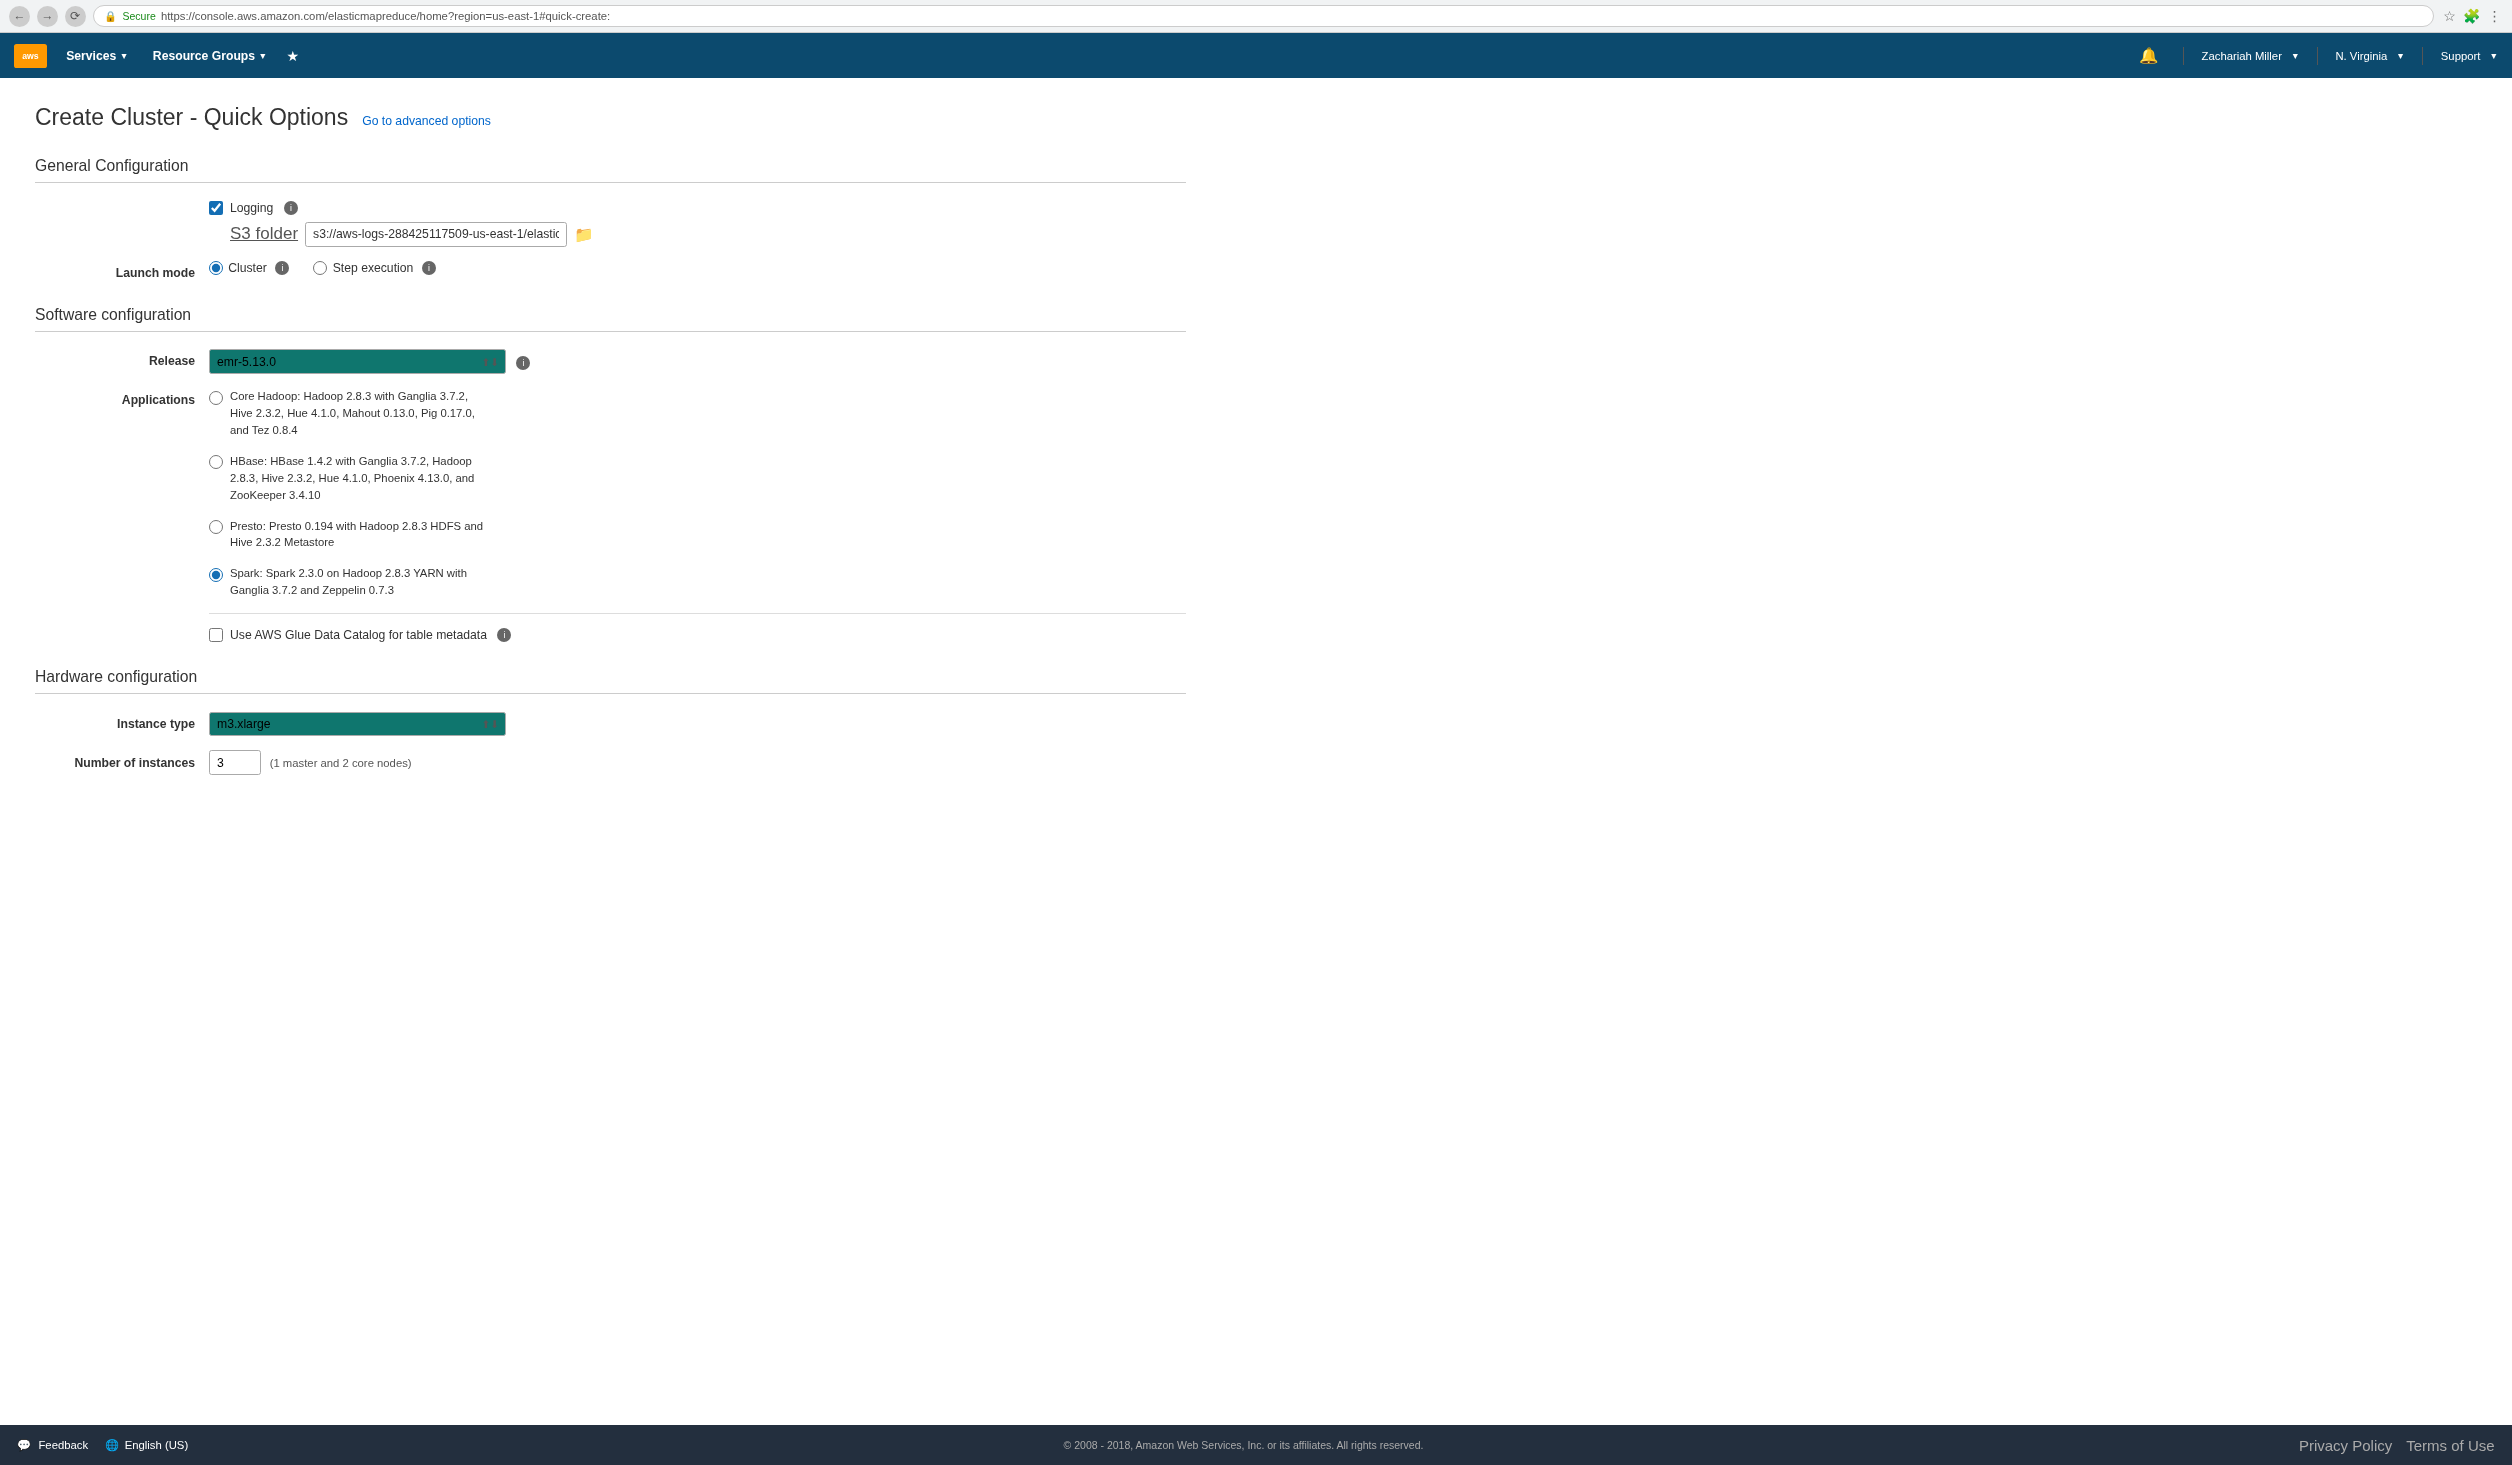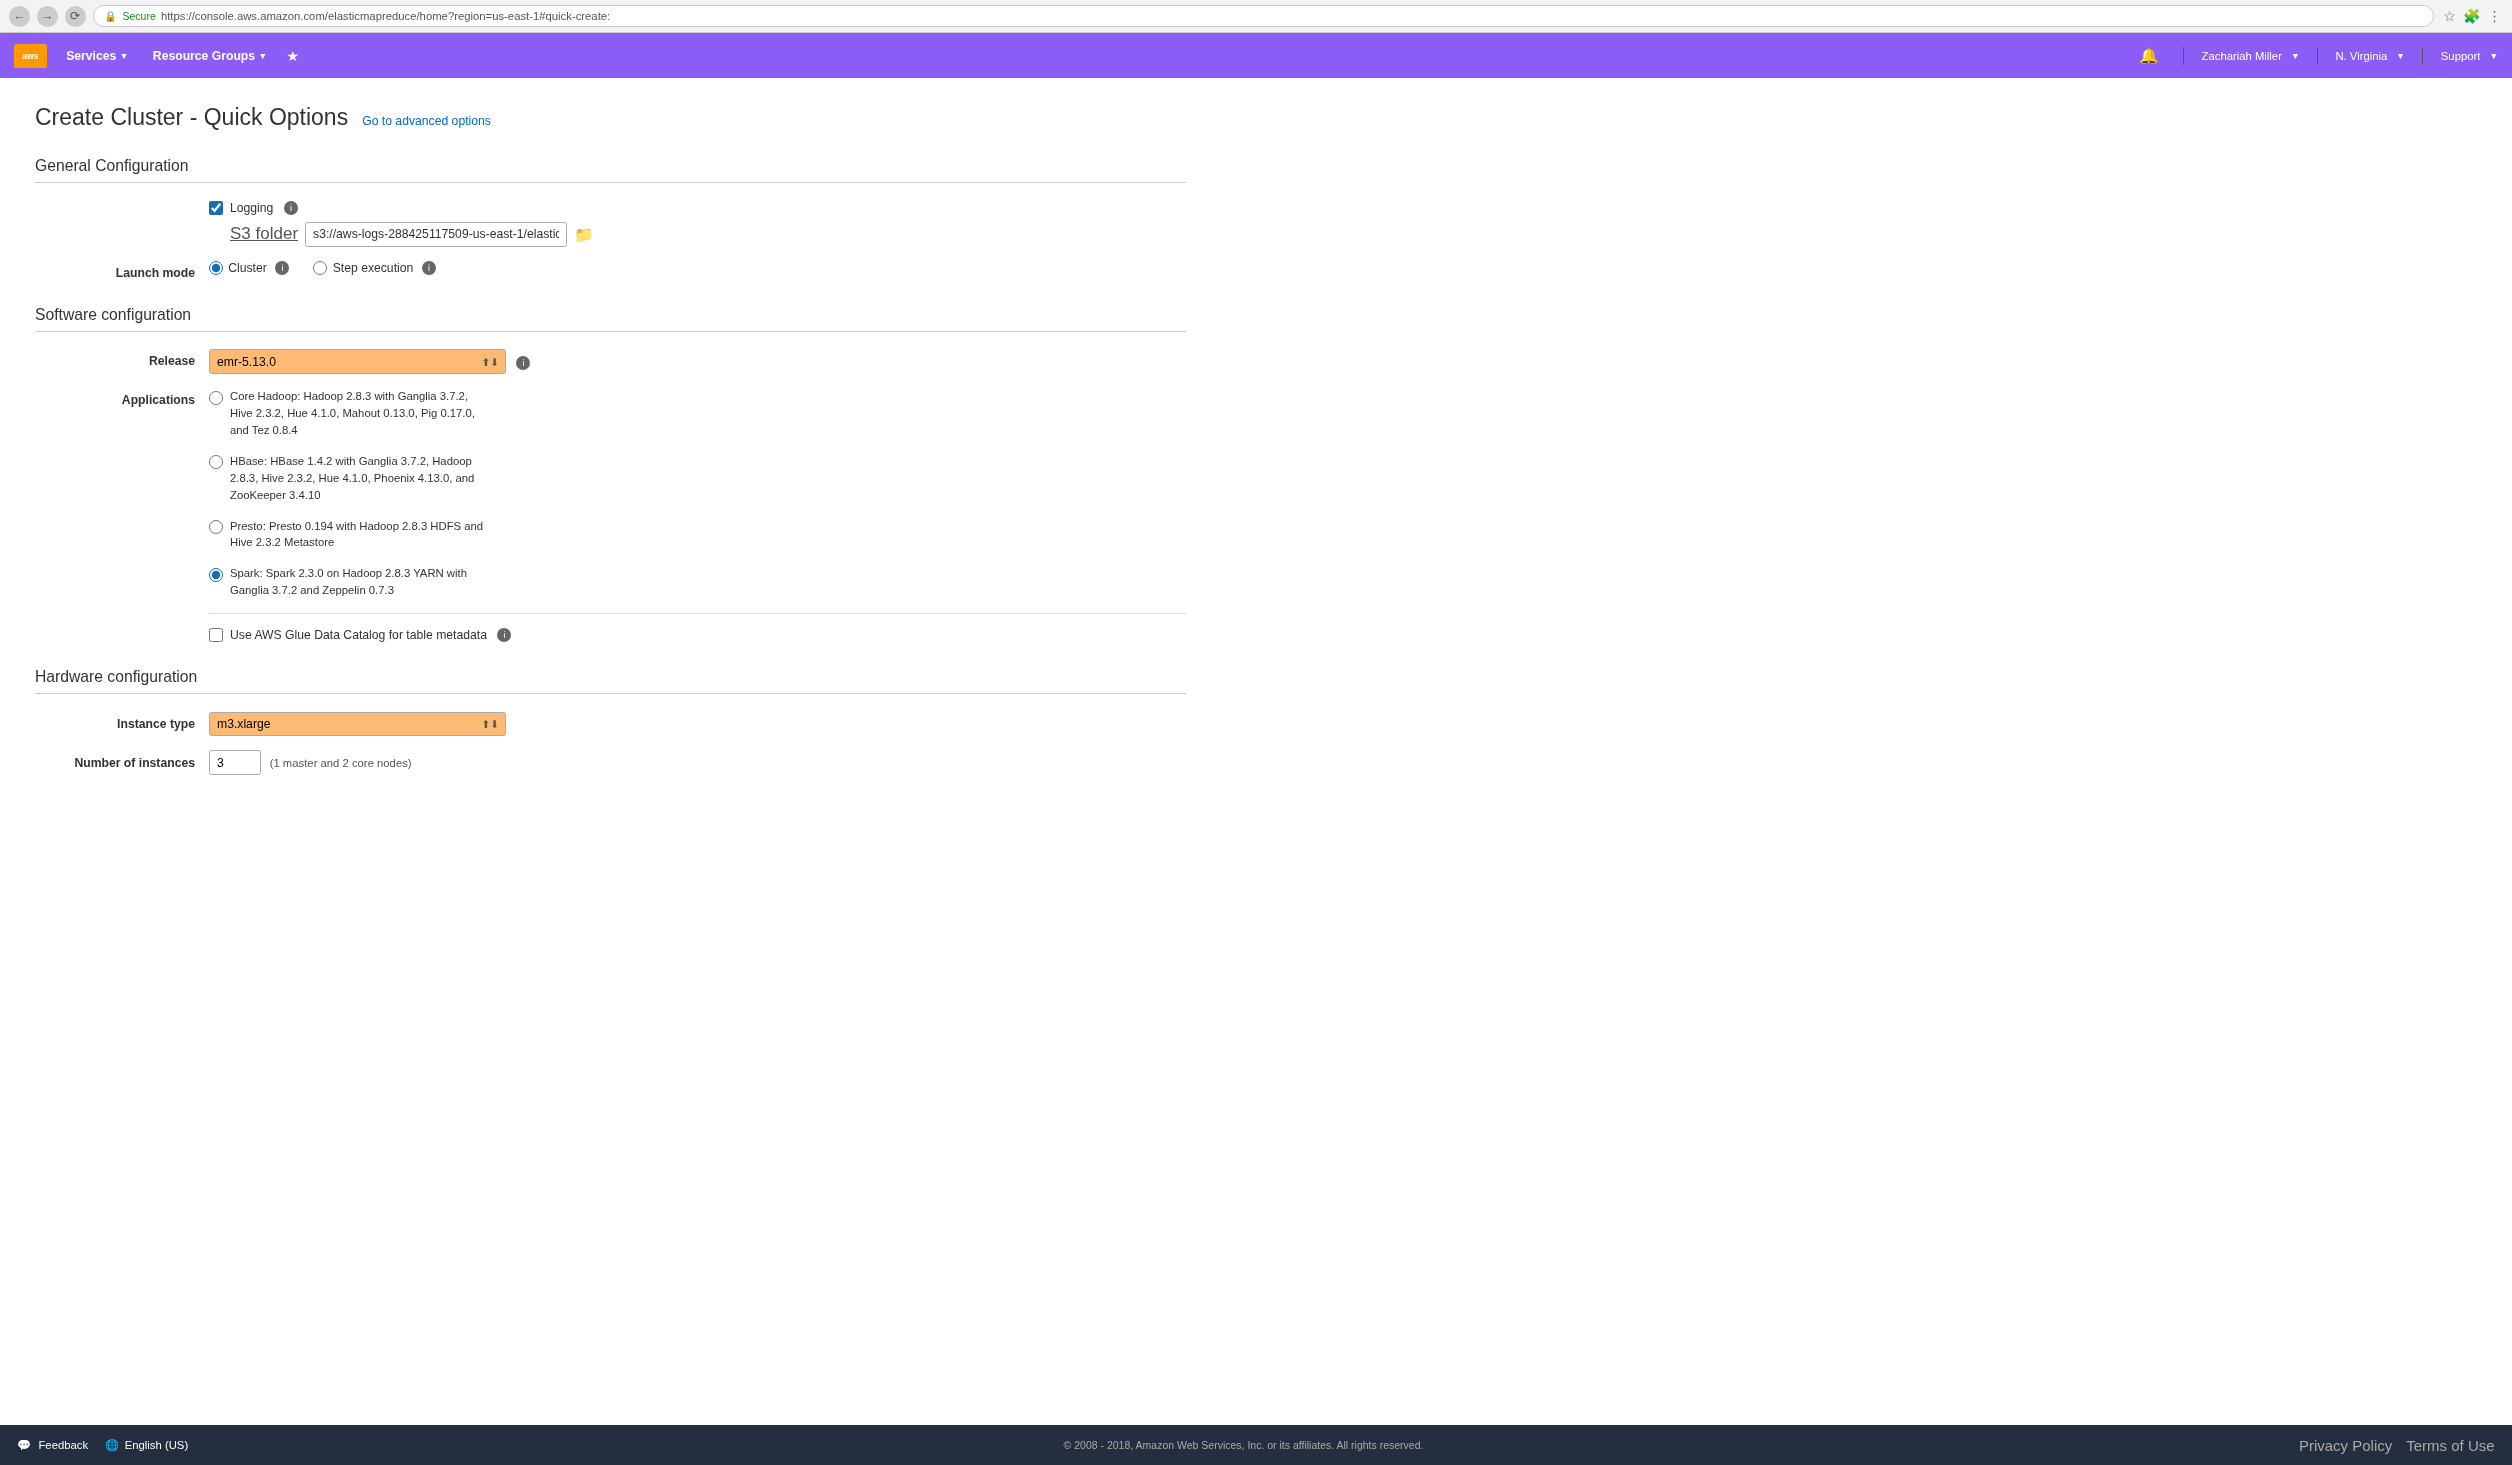--- a/index.html
+++ b/index.html
@@ -30,7 +30,7 @@
 
     
     .aws-navbar {
-      background: #8b5cf6;
+      background: #0c4a6e;
       display: flex;
       align-items: center;
       padding: 0 14px;

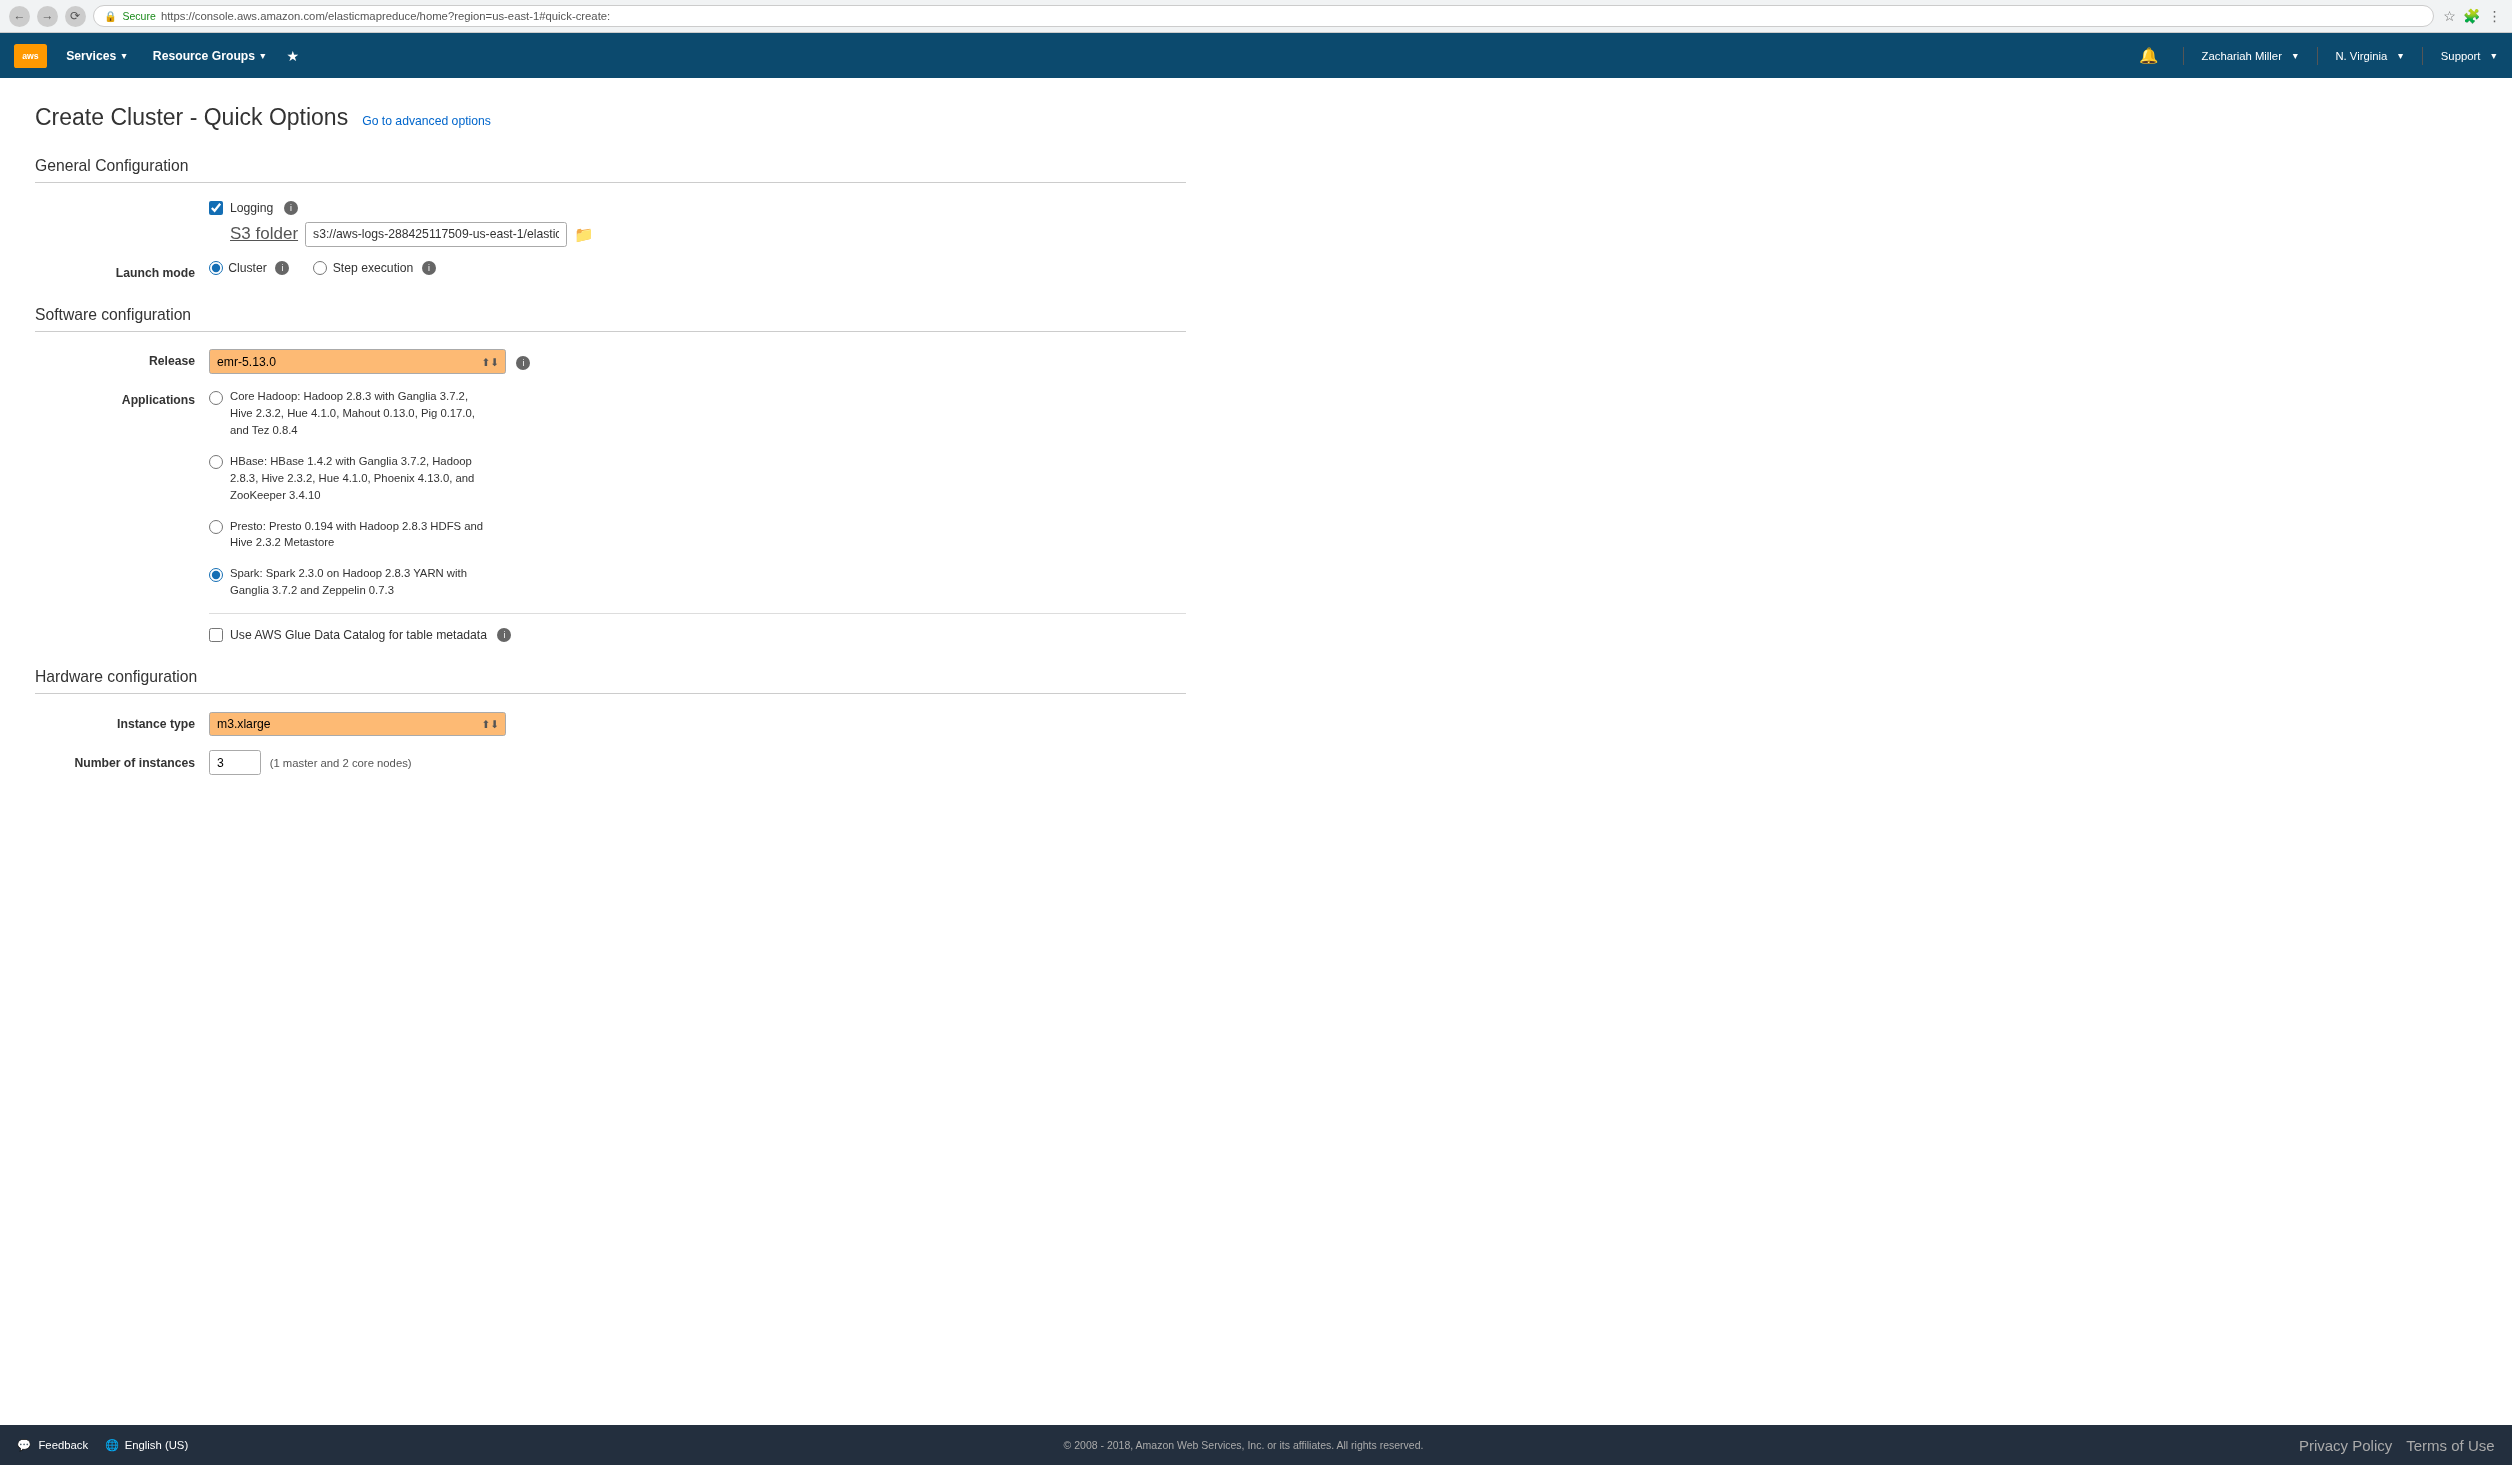--- a/index.html
+++ b/index.html
@@ -110,7 +110,7 @@
     .select-wrapper select {
       appearance: none; -webkit-appearance: none;
       border: 0.9px solid #aaa; border-radius: 2.6px; padding: 4.4px 24.4px 4.4px 7px;
-      font-size: 12.2px; background: #fdba74; cursor: pointer; width: 297px;
+      font-size: 12.2px; background: #0f766e; cursor: pointer; width: 297px;
     }
     .select-arrow {
       position: absolute; right: 7px; top: 50%; transform: translateY(-50%);

